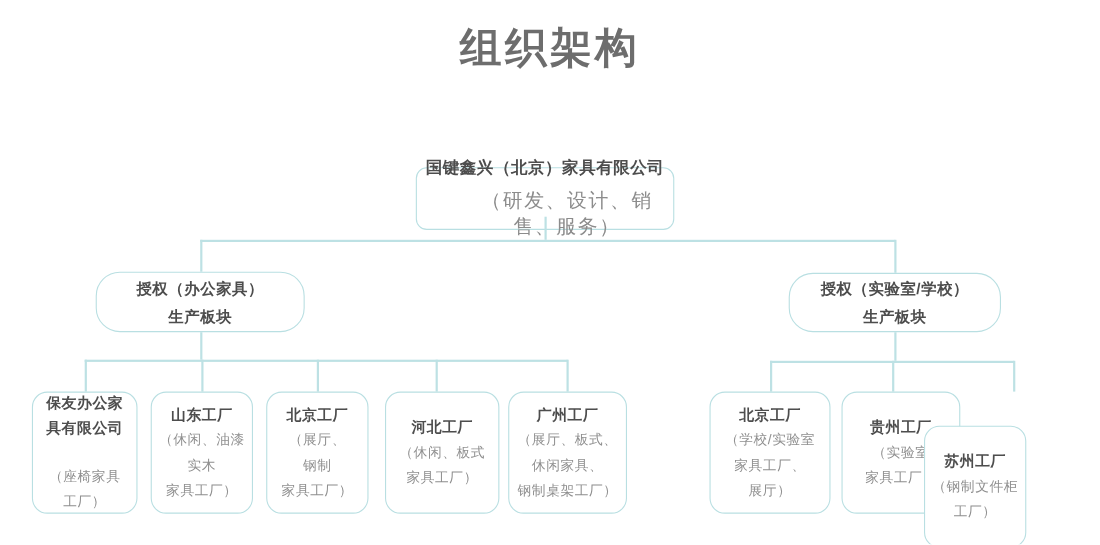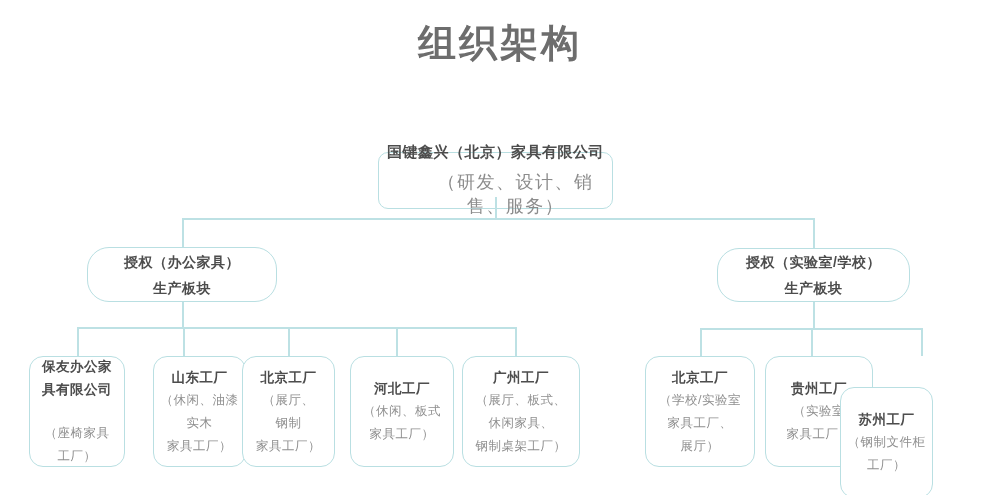--- a/index.html
+++ b/index.html
@@ -99,7 +99,7 @@
         <div>工厂）</div>
       </div>
   </div>
-  <div class="node factory" style="left:137px;width:93px;margin-left:16px;">
+  <div class="node factory" style="left:137px;width:93px;">
     <div class="fname">
         <div>山东工厂</div>
       </div>

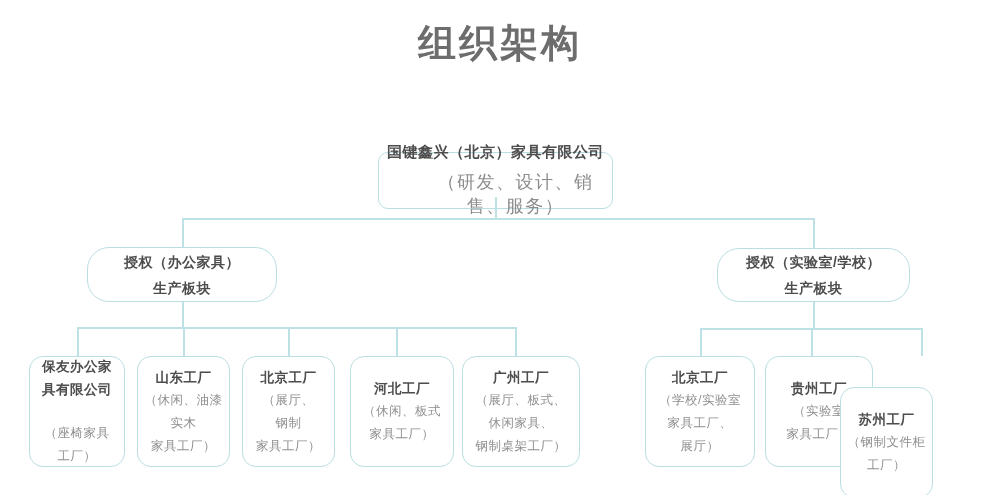--- a/index.html
+++ b/index.html
@@ -128,7 +128,7 @@
         <div>家具工厂）</div>
       </div>
   </div>
-  <div class="node factory" style="left:462px;width:118px;">
+  <div class="node factory" style="left:462px;width:108px;">
     <div class="fname">
         <div>广州工厂</div>
       </div>

